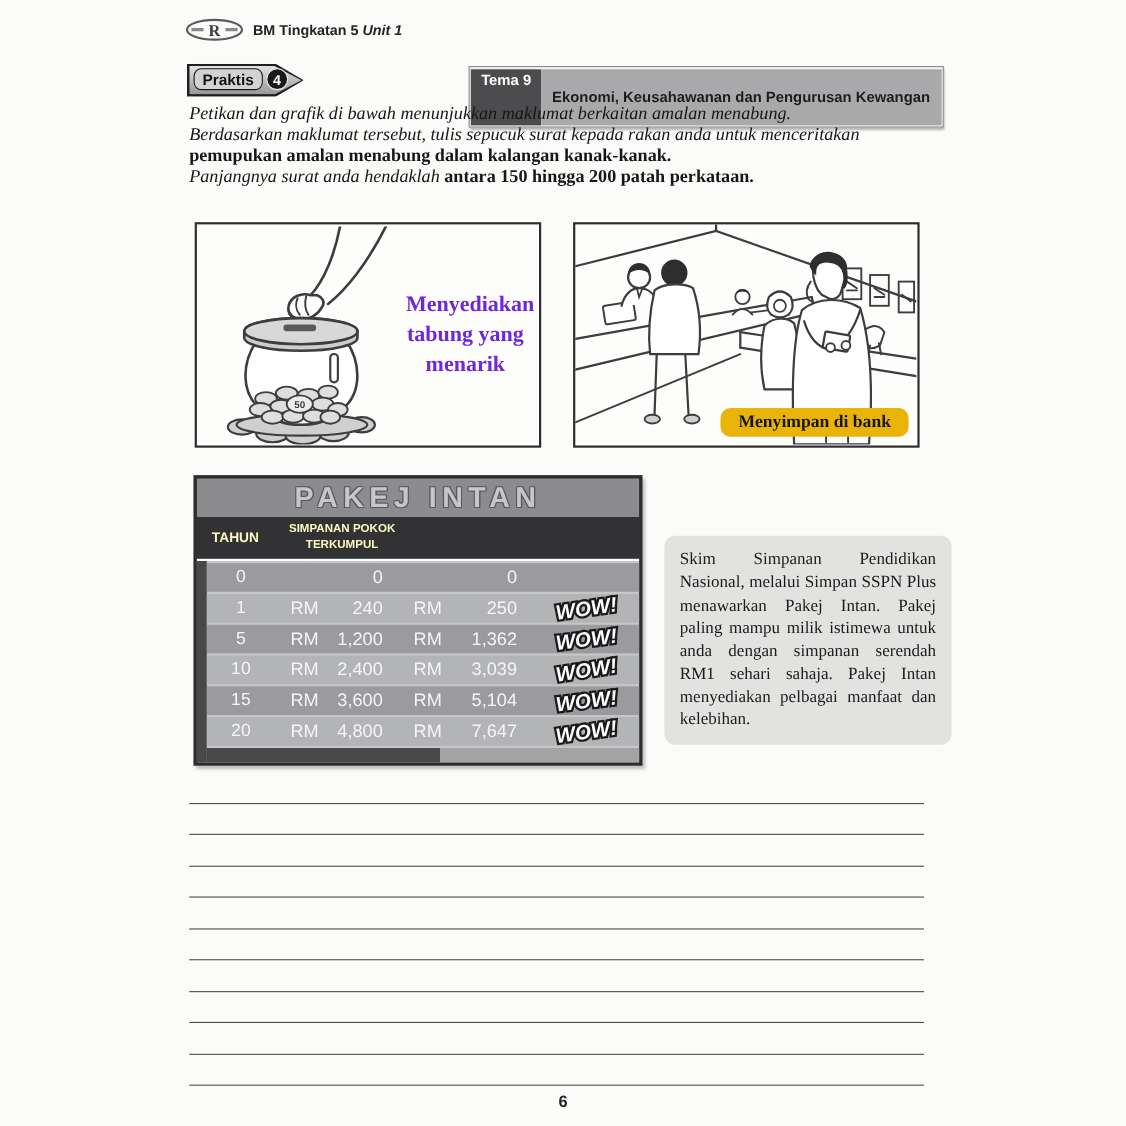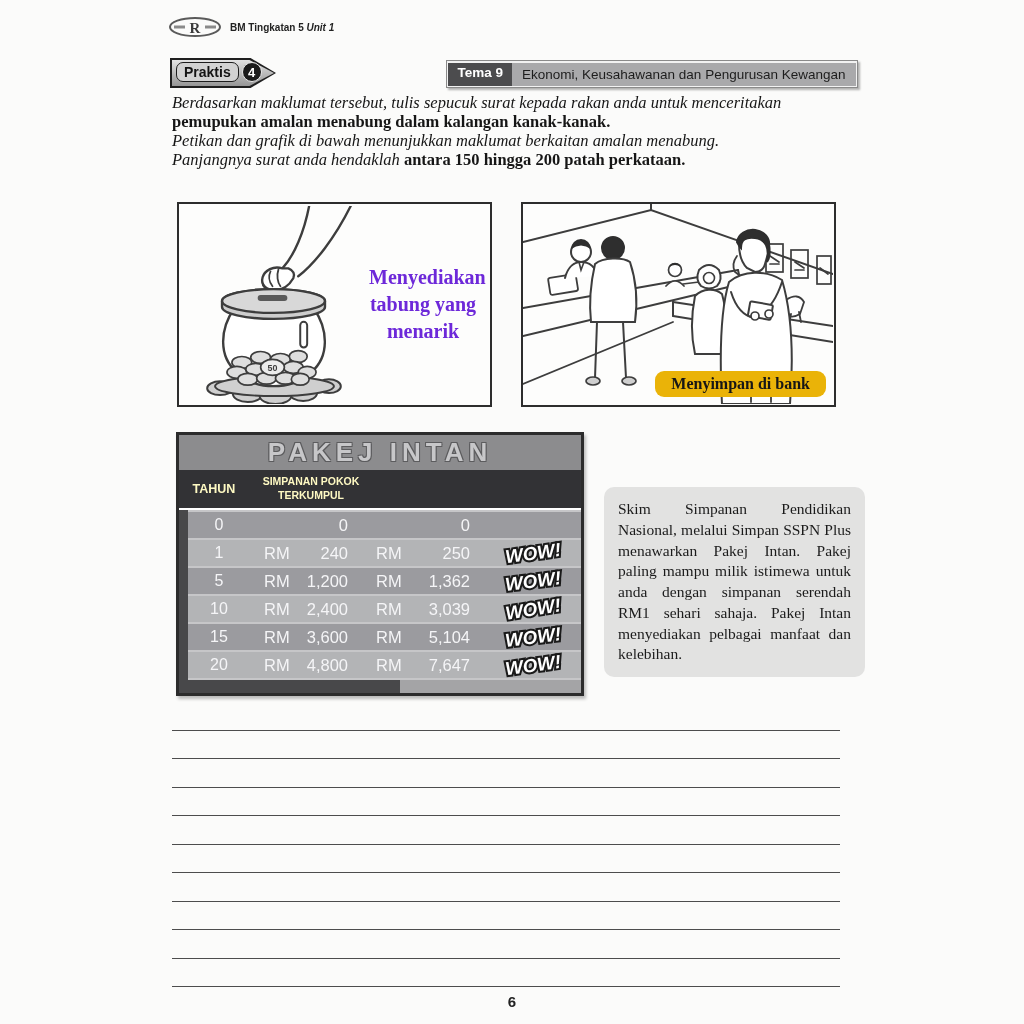--- a/index.html
+++ b/index.html
@@ -7,7 +7,7 @@
 
   
   .hdr{position:absolute;left:168px;top:16px;display:flex;align-items:center;gap:8px;}
-  .brand{font-size:10px;font-weight:bold;color:#222;}
+  .brand{font-size:13px;font-weight:bold;color:#222;}
   .brand .unit{font-style:italic;}
 
   

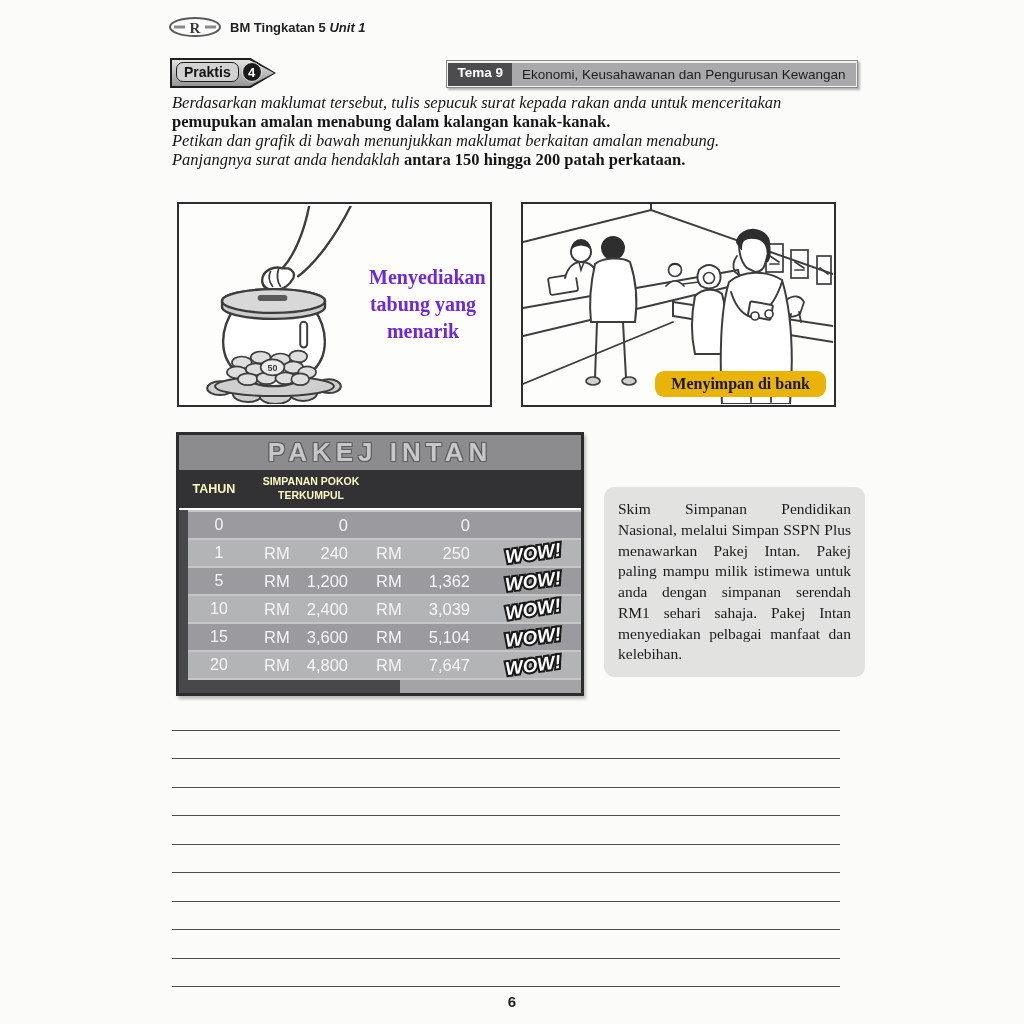--- a/index.html
+++ b/index.html
@@ -20,7 +20,7 @@
   .praktis-num{width:20px;height:20px;border-radius:50%;background:#1b1b1b;color:#fff;font-weight:bold;font-size:13px;display:flex;align-items:center;justify-content:center;border:1.5px solid #e9e9e9;box-sizing:border-box;}
   .tema{display:flex;border:1px solid #8a8a8a;background:#f2f2f2;padding:1.5px;box-shadow:1.5px 2px 2px rgba(0,0,0,.3);margin-top:2px;}
   .tema-tag{background:#4c4c4e;color:#fff;font-weight:bold;font-size:13.5px;padding:2px 9px;}
-  .tema-title{background:#a9a9ab;color:#1d1d1d;font-size:13.5px;padding:4px 10px;white-space:nowrap;}
+  .tema-title{background:#a9a9ab;color:#1d1d1d;font-size:13.5px;padding:18px 10px;white-space:nowrap;font-weight:bold;}
 
   
   .instr{position:absolute;left:172px;top:93px;width:690px;font-family:"Liberation Serif",serif;font-size:16.5px;line-height:19px;color:#161616;}

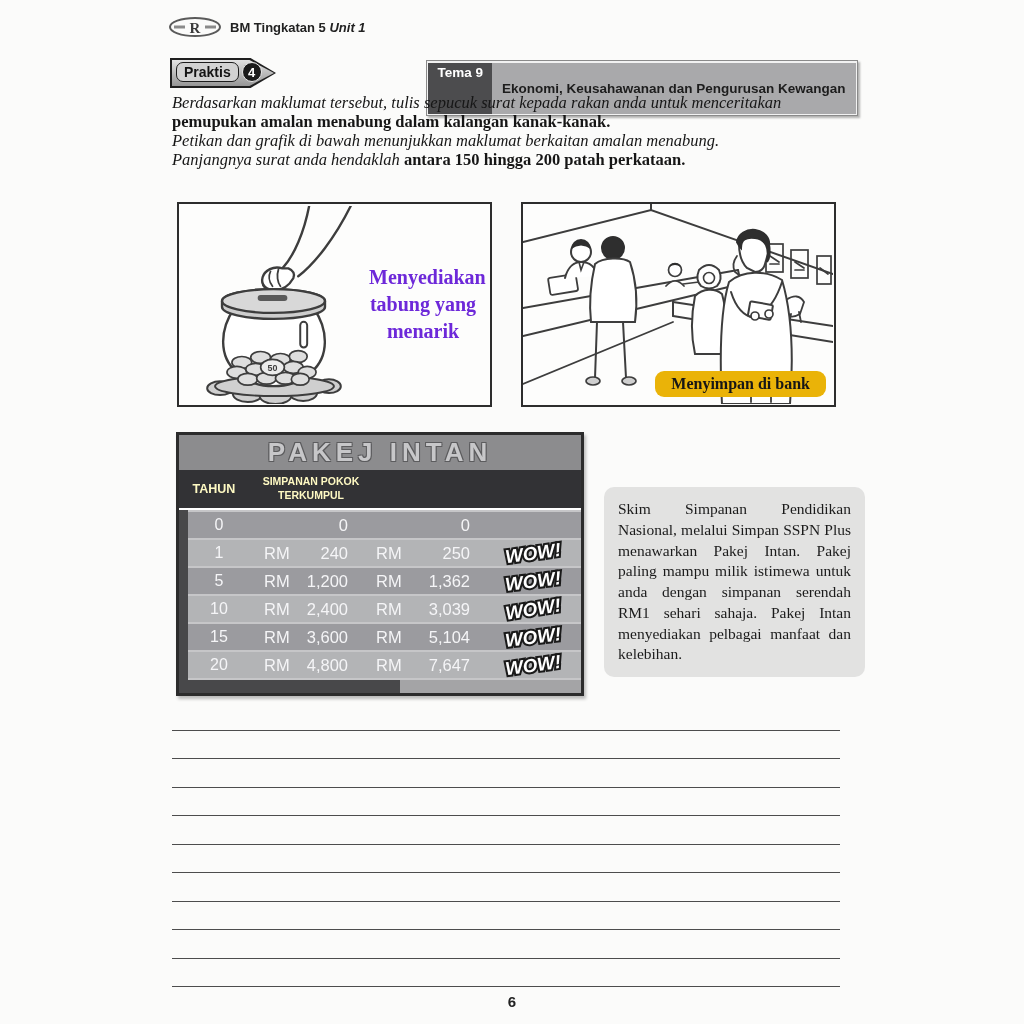--- a/index.html
+++ b/index.html
@@ -96,8 +96,8 @@
   </div>
 
   <div class="instr">
+    <p><span class="it">Petikan dan grafik di bawah menunjukkan maklumat berkaitan amalan menabung.</span></p>
     <p><span class="it">Berdasarkan maklumat tersebut, tulis sepucuk surat kepada rakan anda untuk menceritakan </span><span class="bd">pemupukan amalan menabung dalam kalangan kanak-kanak.</span></p>
-    <p><span class="it">Petikan dan grafik di bawah menunjukkan maklumat berkaitan amalan menabung.</span></p>
     <p><span class="it">Panjangnya surat anda hendaklah </span><span class="bd">antara 150 hingga 200 patah perkataan.</span></p>
   </div>
 

